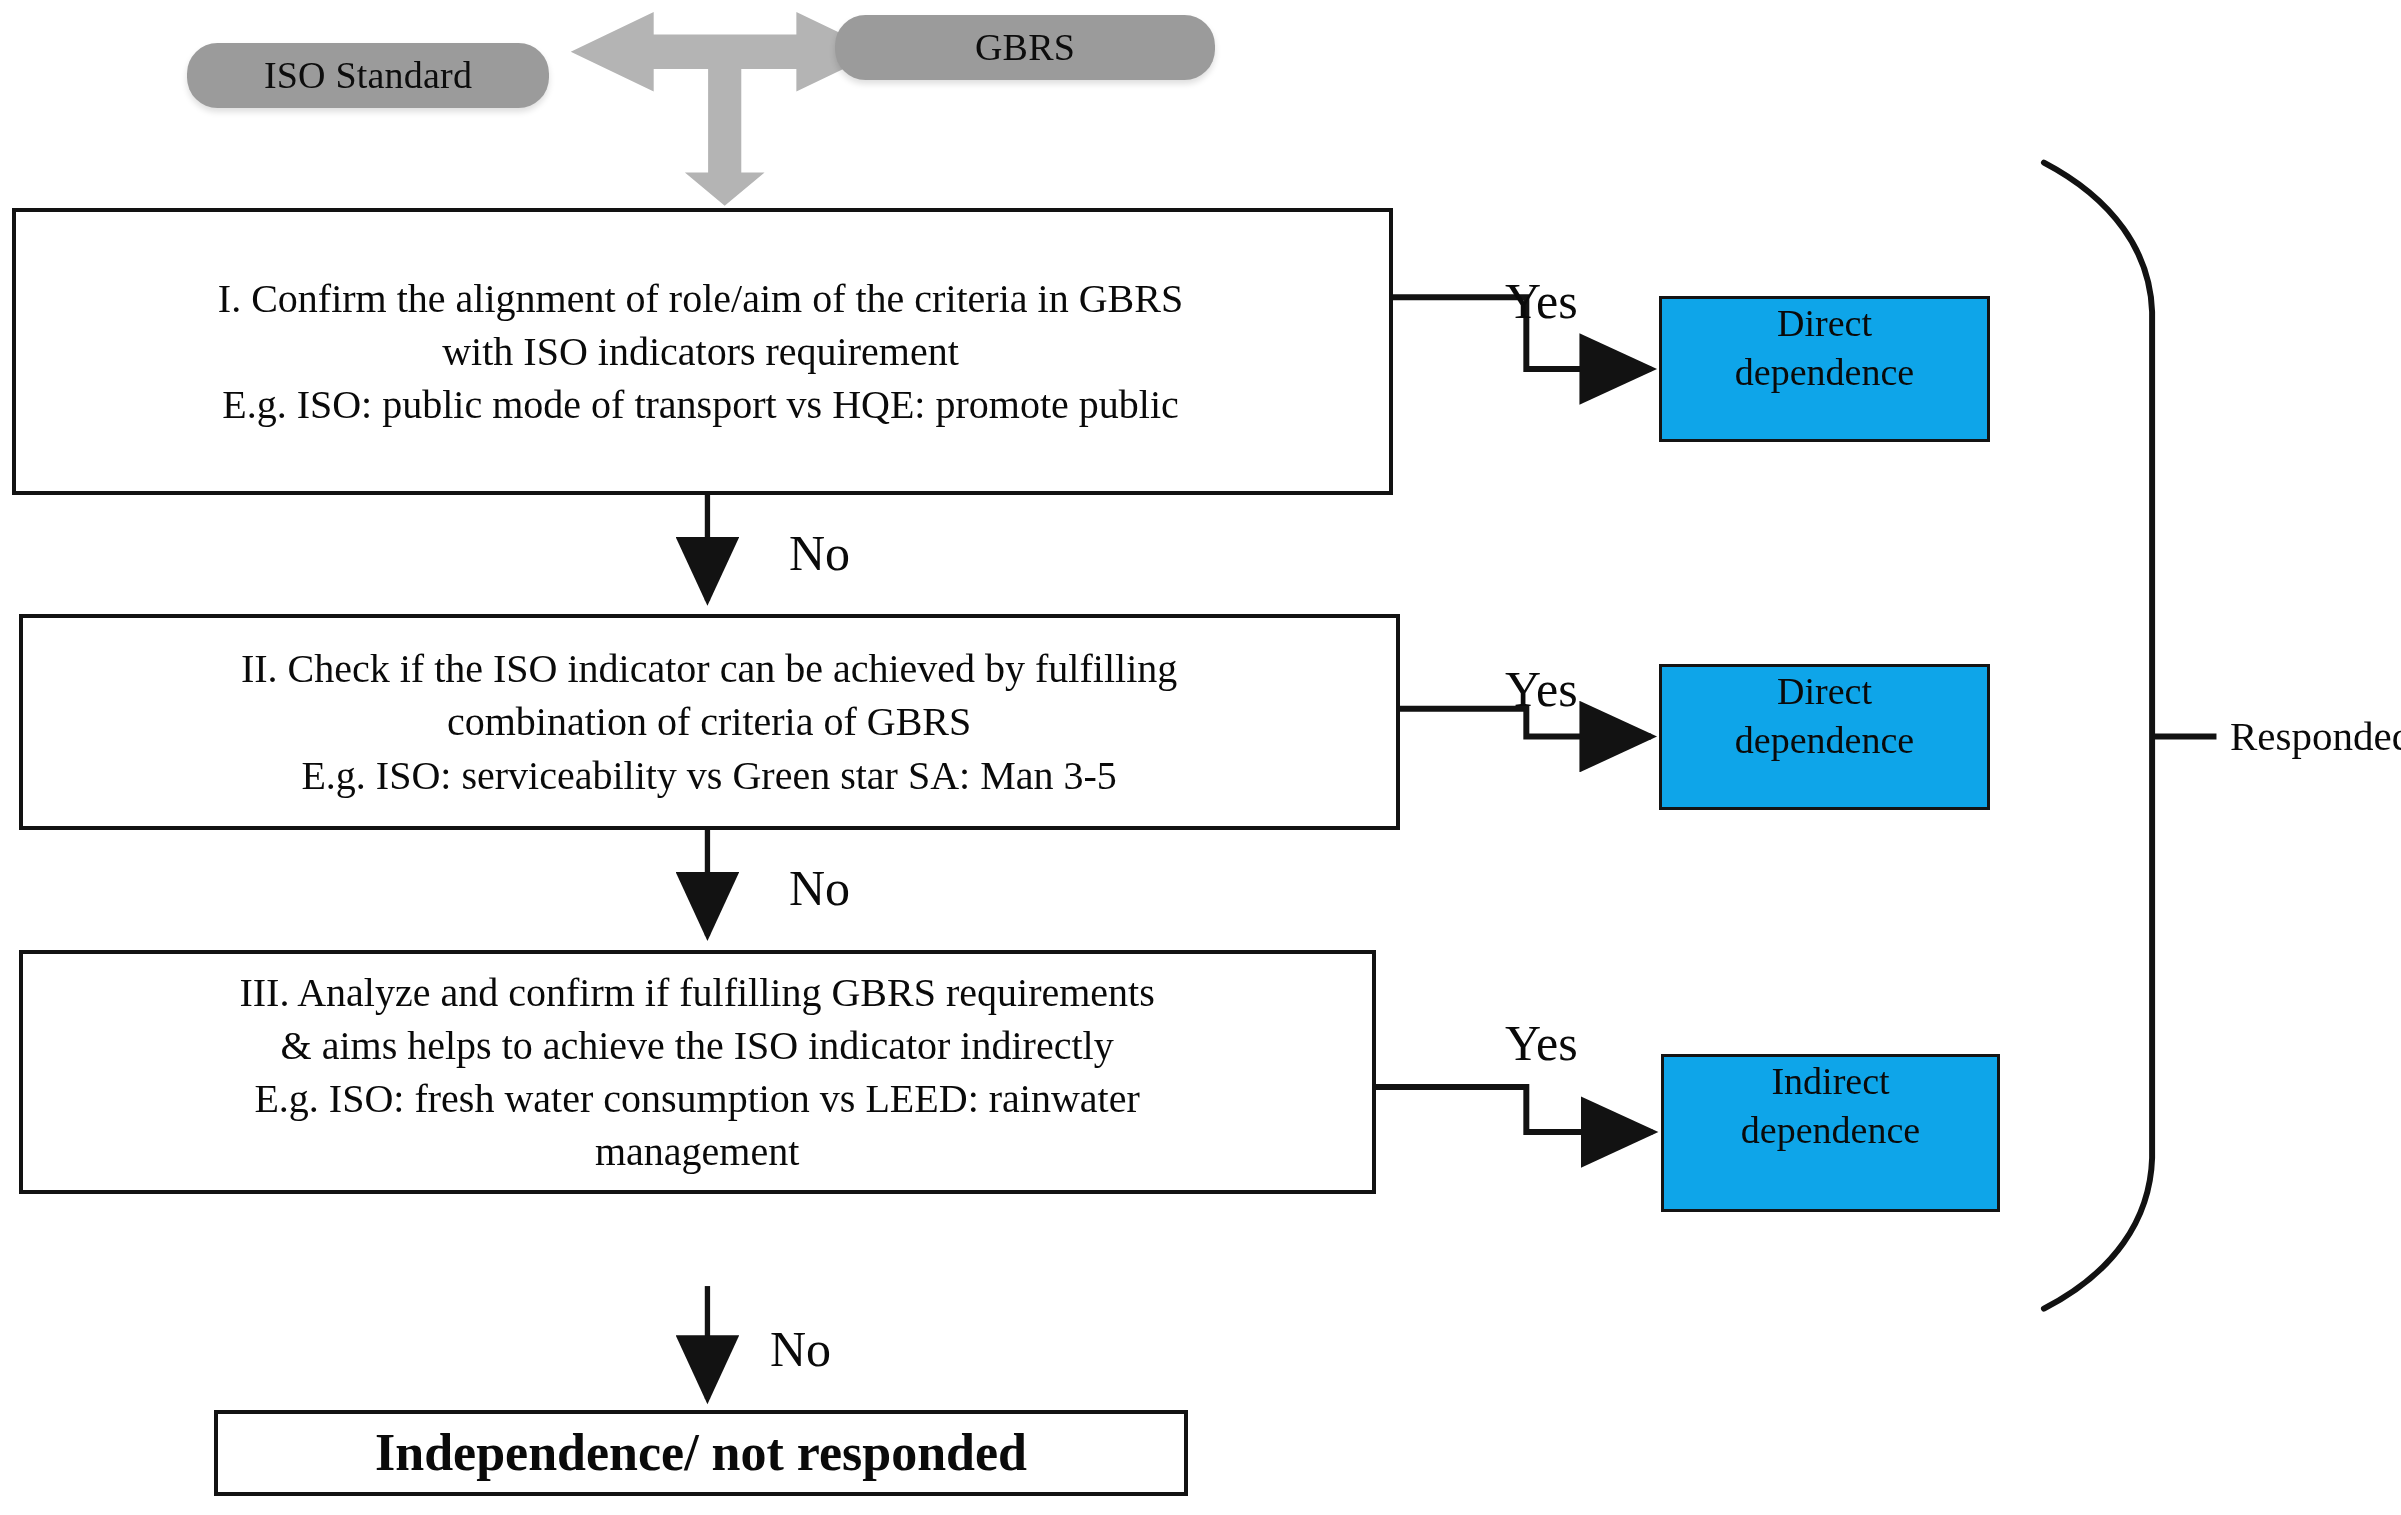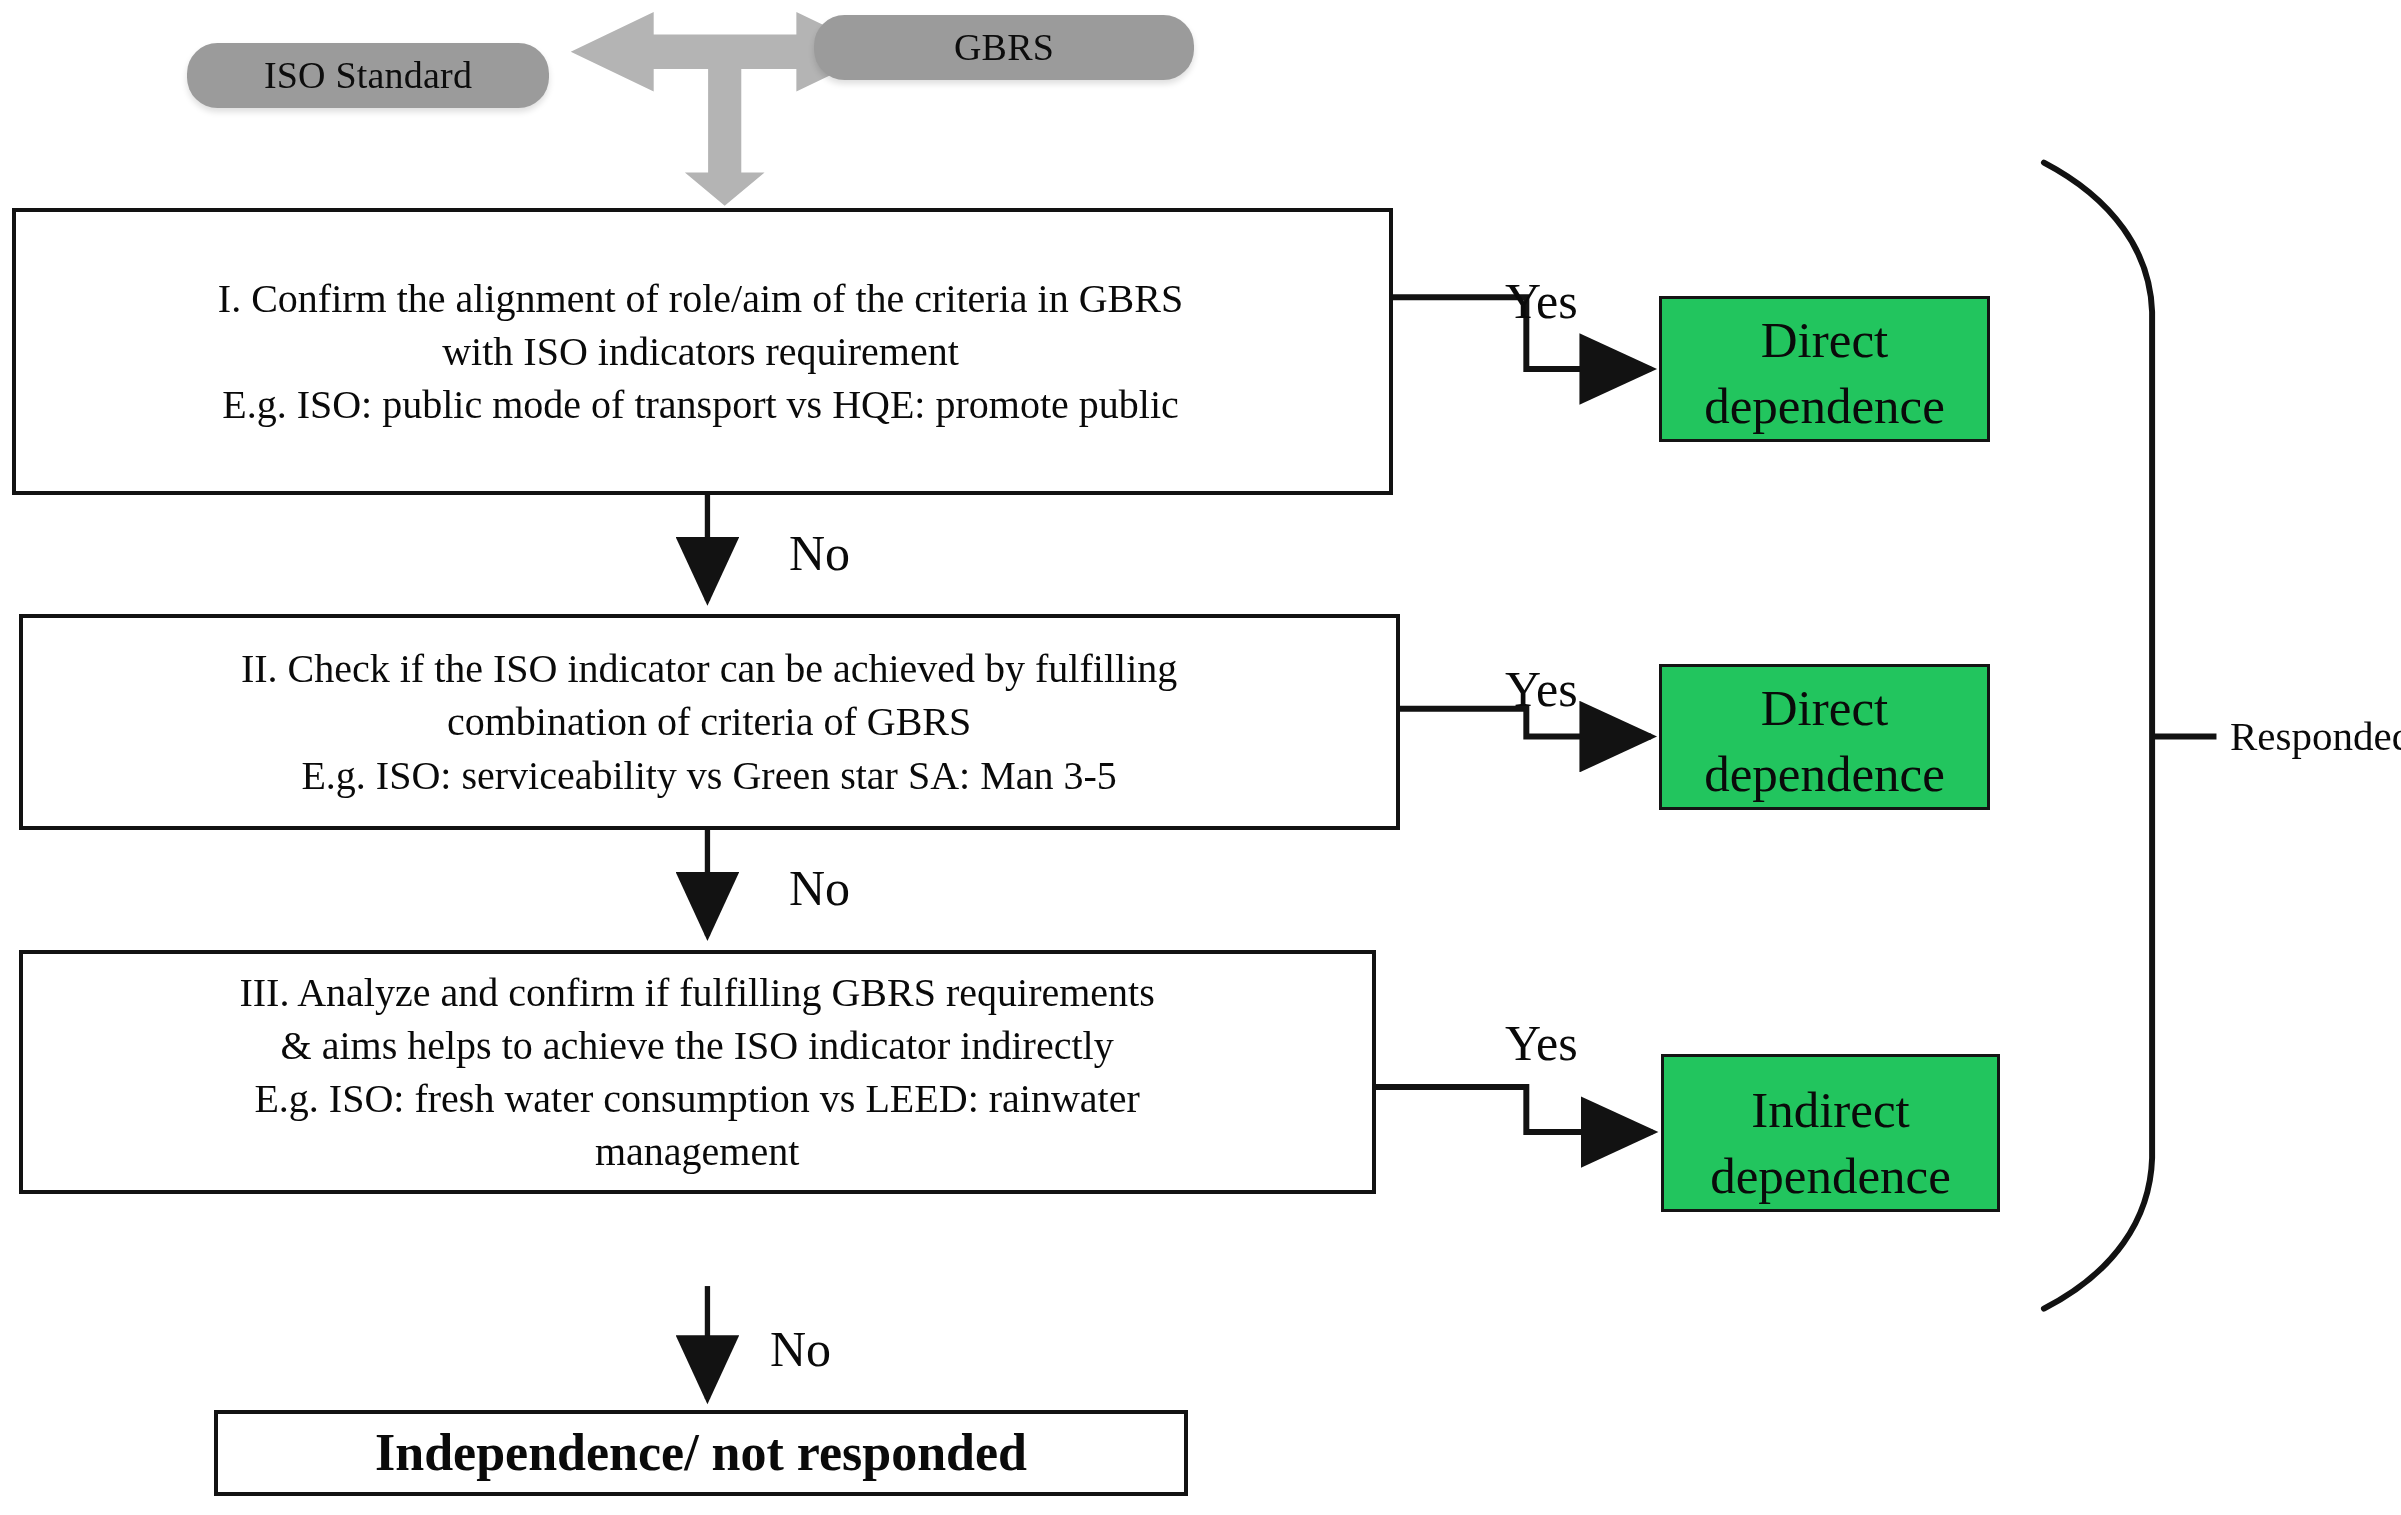--- a/index.html
+++ b/index.html
@@ -120,7 +120,7 @@
     <span>ISO Standard</span>
   </div>
 
-  <div class="pill" style="left:814px; top:14.6px; width:380px; height:65px;">
+  <div class="pill" style="left:835px; top:14.6px; width:380px; height:65px;">
     <span>GBRS</span>
   </div>
 

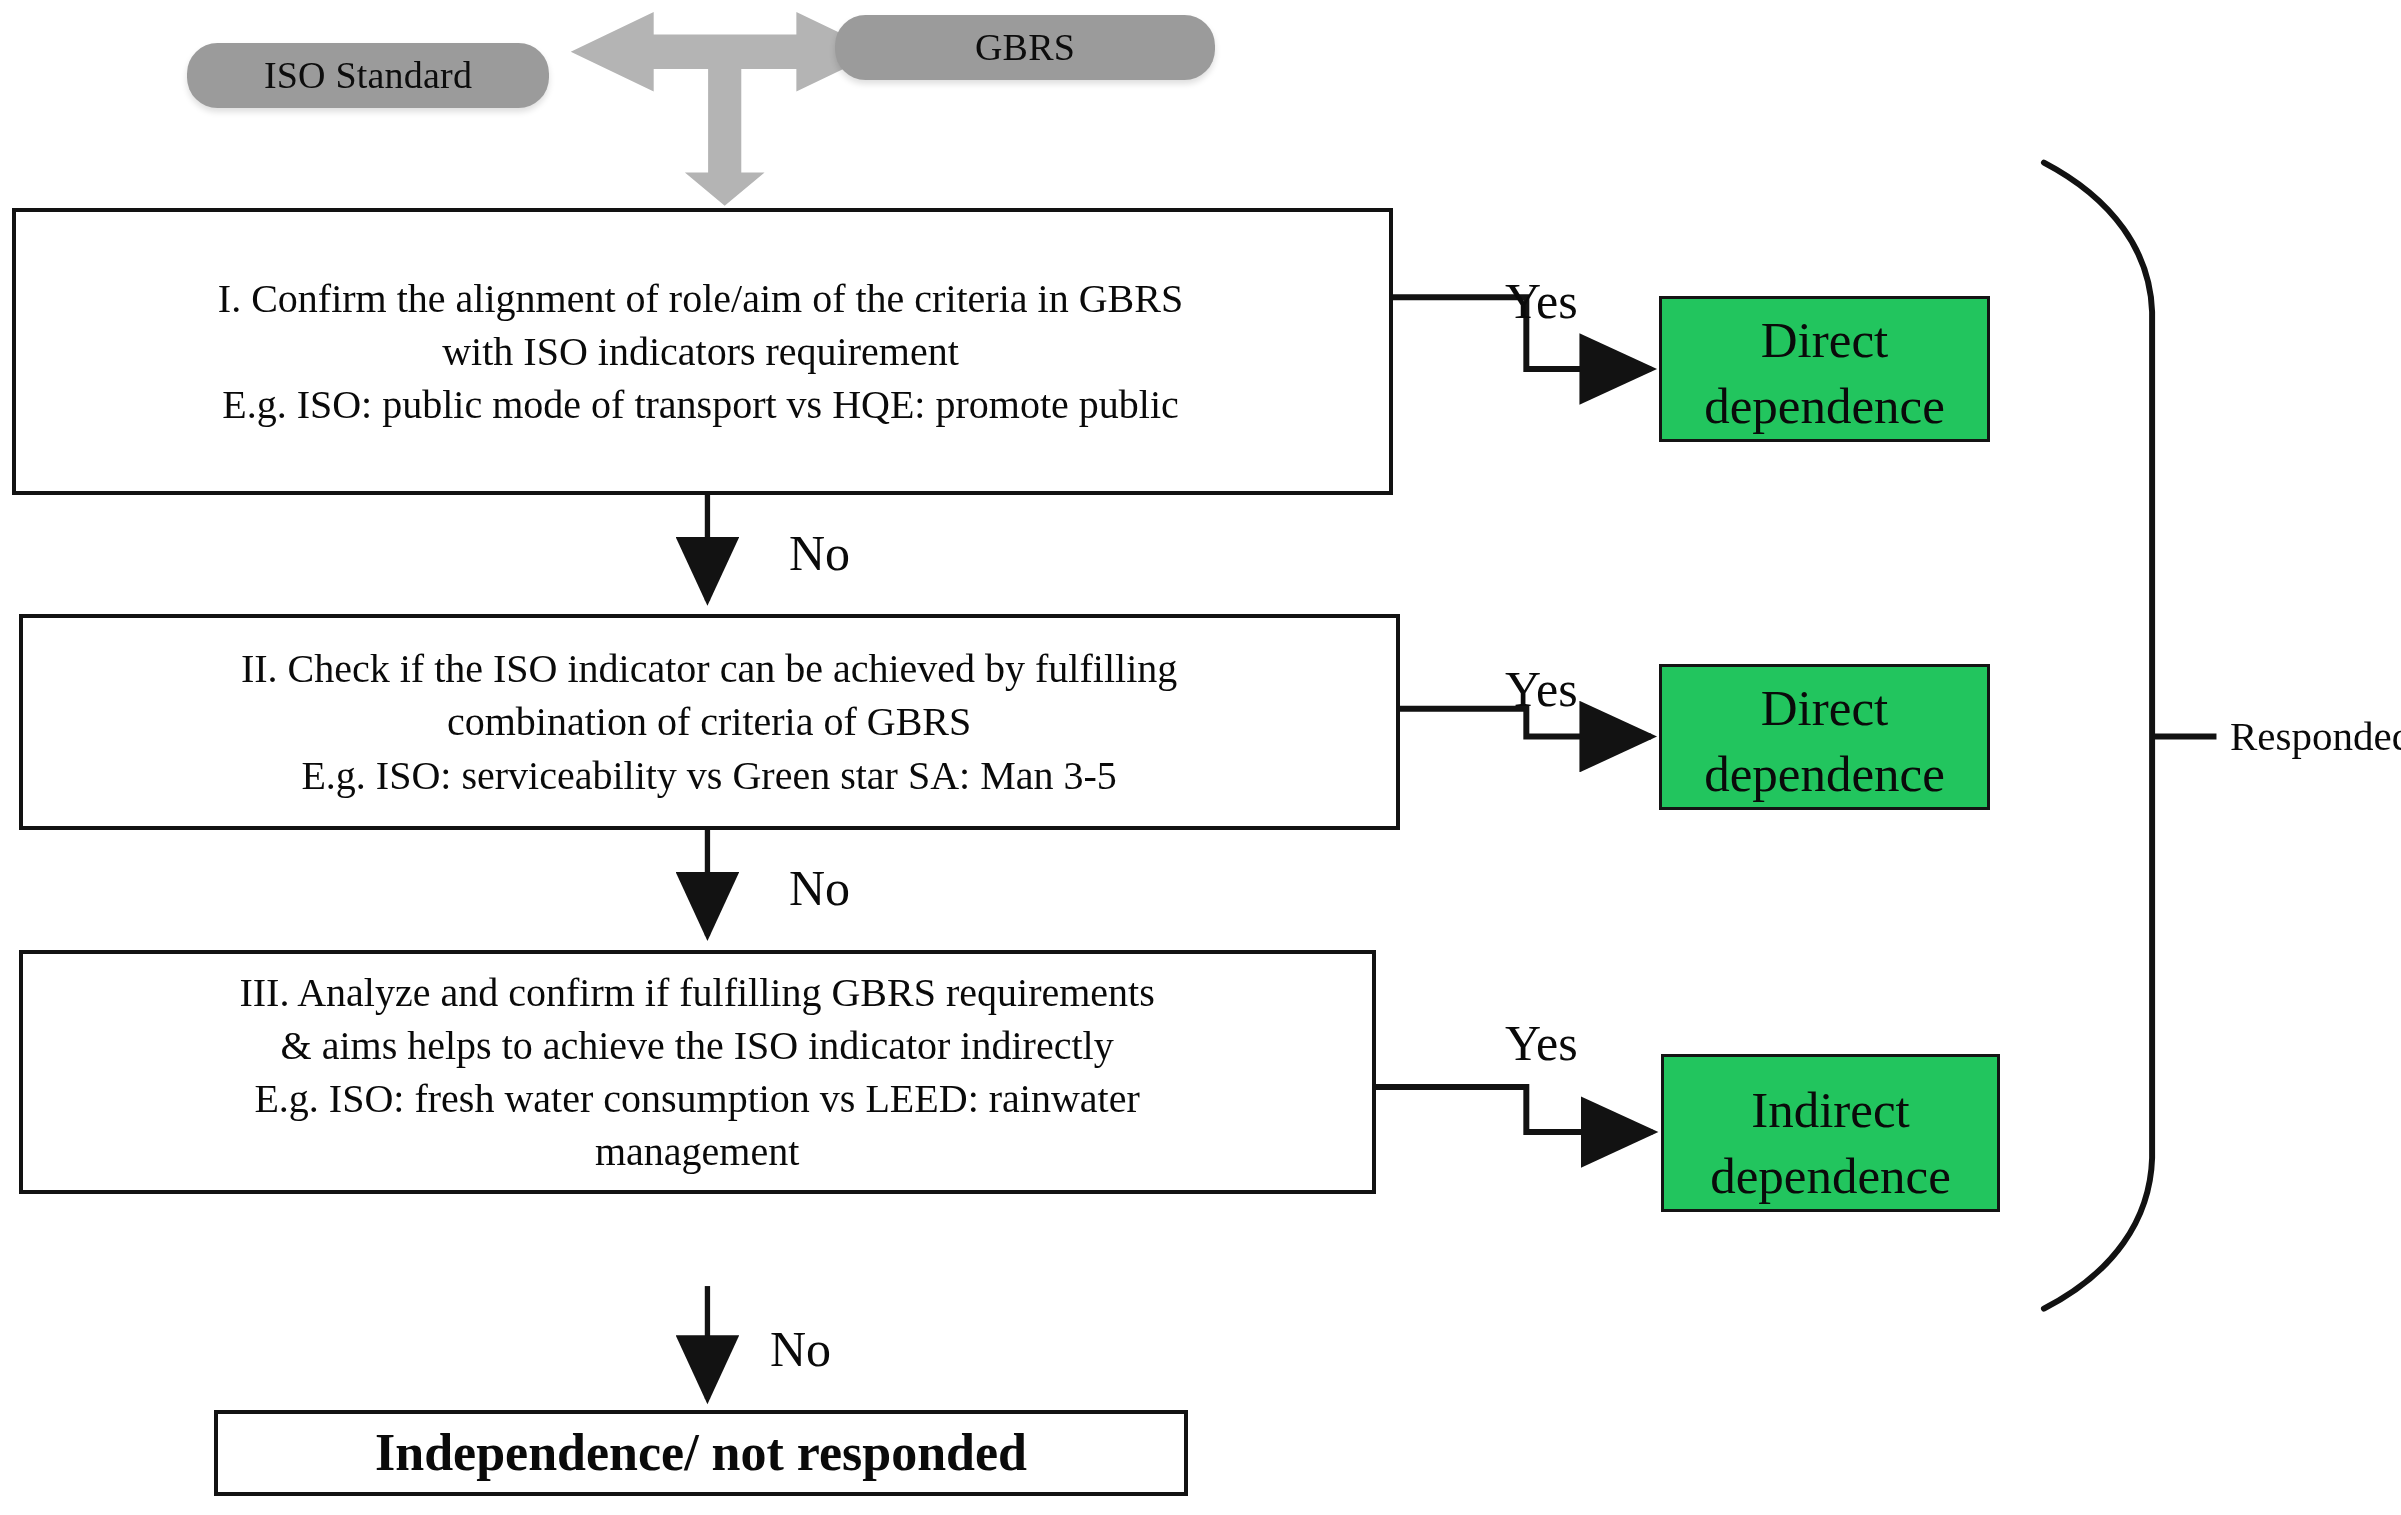--- a/index.html
+++ b/index.html
@@ -52,15 +52,15 @@
 
   .resultbox {
     position: absolute;
-    background: #22c55e;
+    background: #0ea5e9;
     border: 3.3px solid #141414;
     box-sizing: border-box;
     display: flex;
-    align-items: flex-end;
+    align-items: flex-start;
     justify-content: center;
     text-align: center;
     line-height: 1.28;
-    font-size: 51px;
+    font-size: 38px;
     color: #0a0a0a;
   }
   .resultbox .lines span { display: block; }

